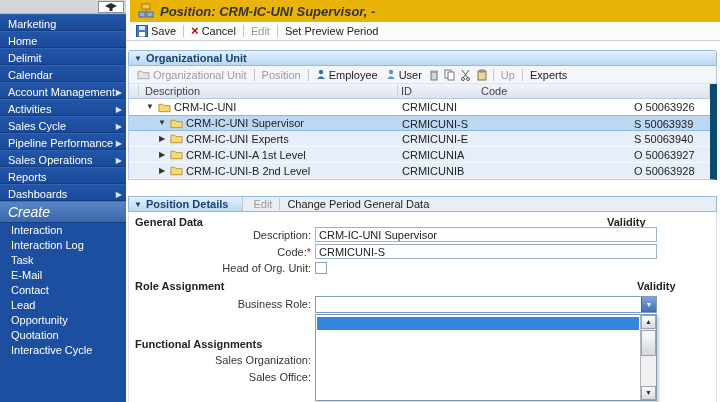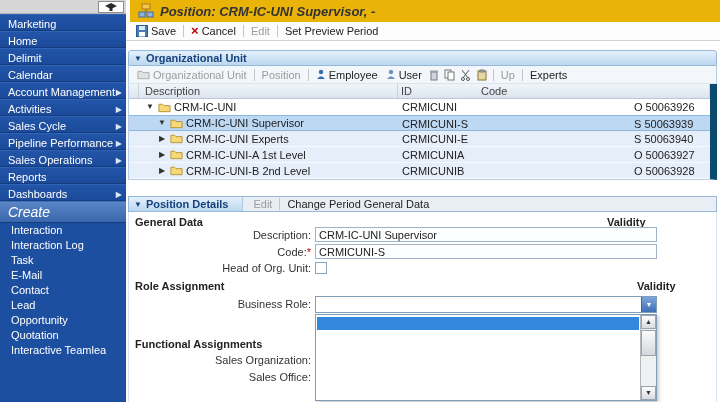--- a/index.html
+++ b/index.html
@@ -121,7 +121,7 @@
     <div class="sb-sub">Lead</div>
     <div class="sb-sub">Opportunity</div>
     <div class="sb-sub">Quotation</div>
-    <div class="sb-sub">Interactive Teamlea</div>
+    <div class="sb-sub">Interactive Cycle</div>
   </div>
 
   <div class="main">

